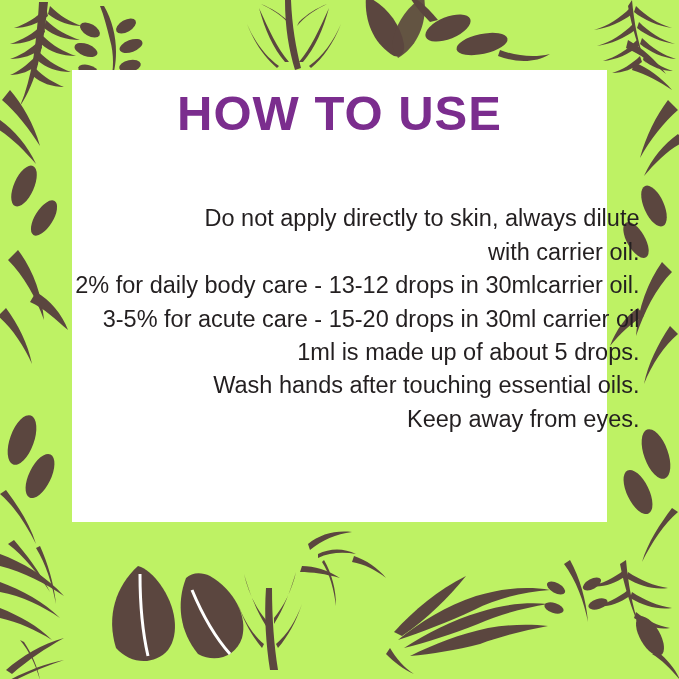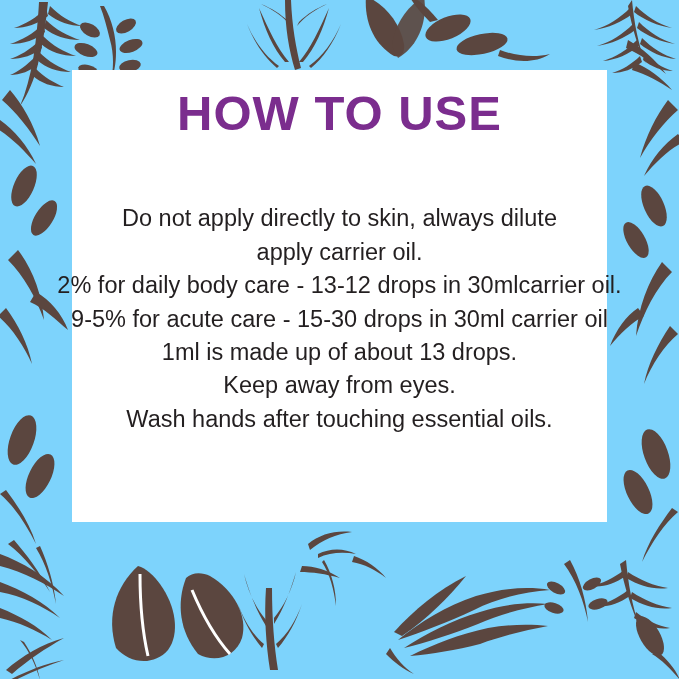--- a/index.html
+++ b/index.html
@@ -17,7 +17,7 @@
     position: relative;
     width: 679px;
     height: 679px;
-    background: #7dd3fc;
+    background: #bef264;
     overflow: hidden;
   }
 

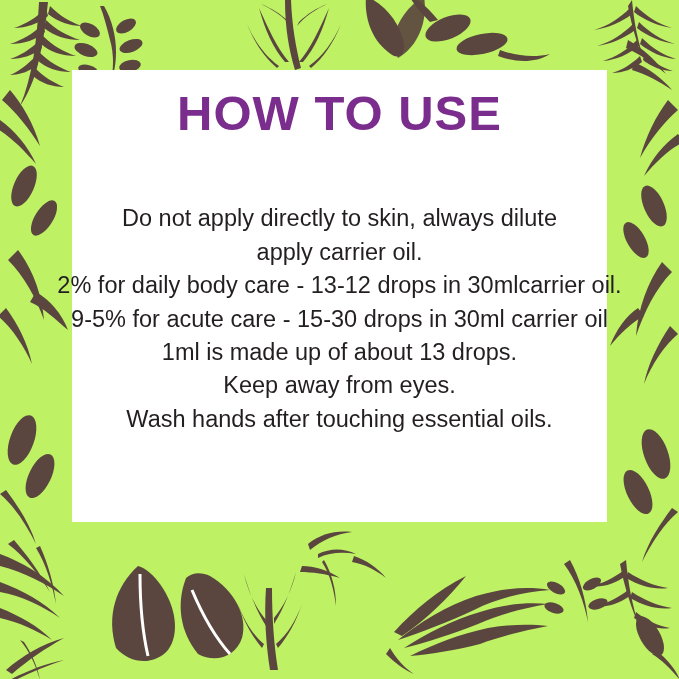--- a/index.html
+++ b/index.html
@@ -73,6 +73,7 @@
   .body-text .line {
     display: block;
     white-space: nowrap;
+    text-align: right;
   }
 </style>
 </head>

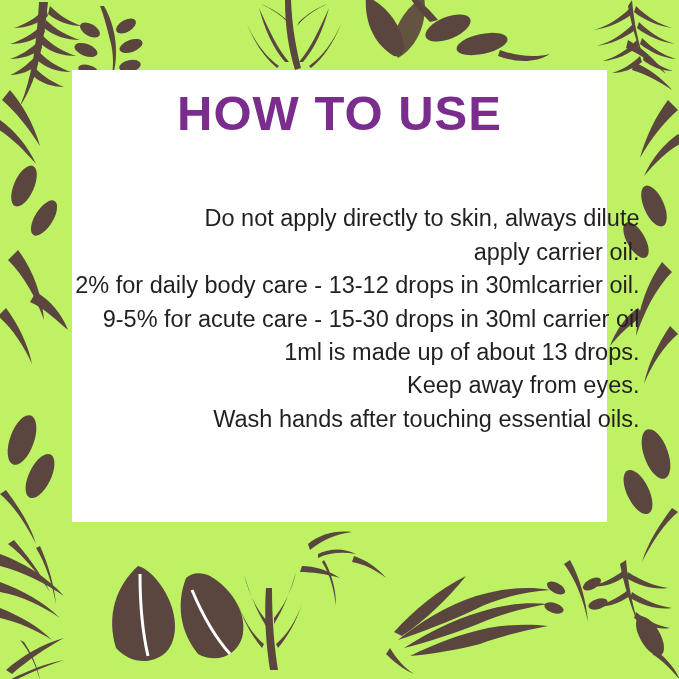--- a/index.html
+++ b/index.html
@@ -257,7 +257,7 @@
 
     <div class="body-text">
       <span class="line">Do not apply directly to skin, always dilute</span>
-      <span class="line">apply carrier oil.</span>
+      <span class="line">with carrier oil.</span>
       <span class="line">2% for daily body care -  13-12 drops in 30mlcarrier oil.</span>
       <span class="line">9-5% for acute care - 15-30 drops in 30ml carrier oil</span>
       <span class="line">1ml is made up of about 13 drops.</span>

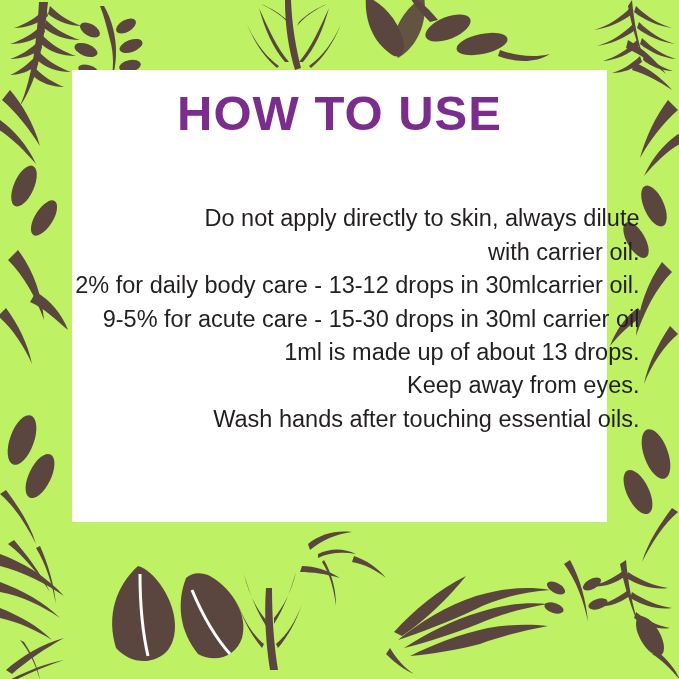--- a/index.html
+++ b/index.html
@@ -259,7 +259,7 @@
       <span class="line">Do not apply directly to skin, always dilute</span>
       <span class="line">with carrier oil.</span>
       <span class="line">2% for daily body care -  13-12 drops in 30mlcarrier oil.</span>
-      <span class="line">9-5% for acute care - 15-30 drops in 30ml carrier oil</span>
+      <span class="line">3-5% for acute care - 15-20 drops in 30ml carrier oil</span>
       <span class="line">1ml is made up of about 13 drops.</span>
       <span class="line">Keep away from eyes.</span>
       <span class="line">Wash hands after touching essential oils.</span>

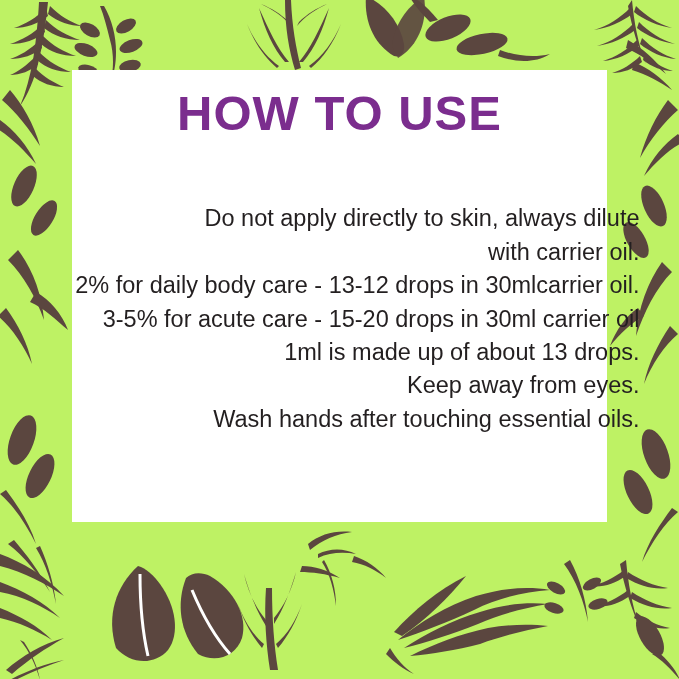--- a/index.html
+++ b/index.html
@@ -260,7 +260,7 @@
       <span class="line">with carrier oil.</span>
       <span class="line">2% for daily body care -  13-12 drops in 30mlcarrier oil.</span>
       <span class="line">3-5% for acute care - 15-20 drops in 30ml carrier oil</span>
-      <span class="line">1ml is made up of about 13 drops.</span>
+      <span class="line">1ml is made up of about 5 drops.</span>
       <span class="line">Keep away from eyes.</span>
       <span class="line">Wash hands after touching essential oils.</span>
     </div>

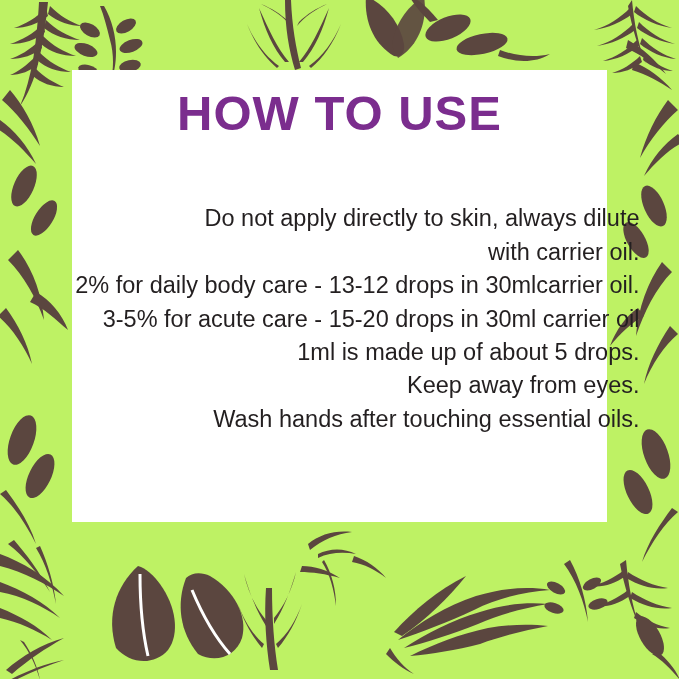--- a/index.html
+++ b/index.html
@@ -261,8 +261,8 @@
       <span class="line">2% for daily body care -  13-12 drops in 30mlcarrier oil.</span>
       <span class="line">3-5% for acute care - 15-20 drops in 30ml carrier oil</span>
       <span class="line">1ml is made up of about 5 drops.</span>
+      <span class="line">Wash hands after touching essential oils.</span>
       <span class="line">Keep away from eyes.</span>
-      <span class="line">Wash hands after touching essential oils.</span>
     </div>
   </div>
 </div>

